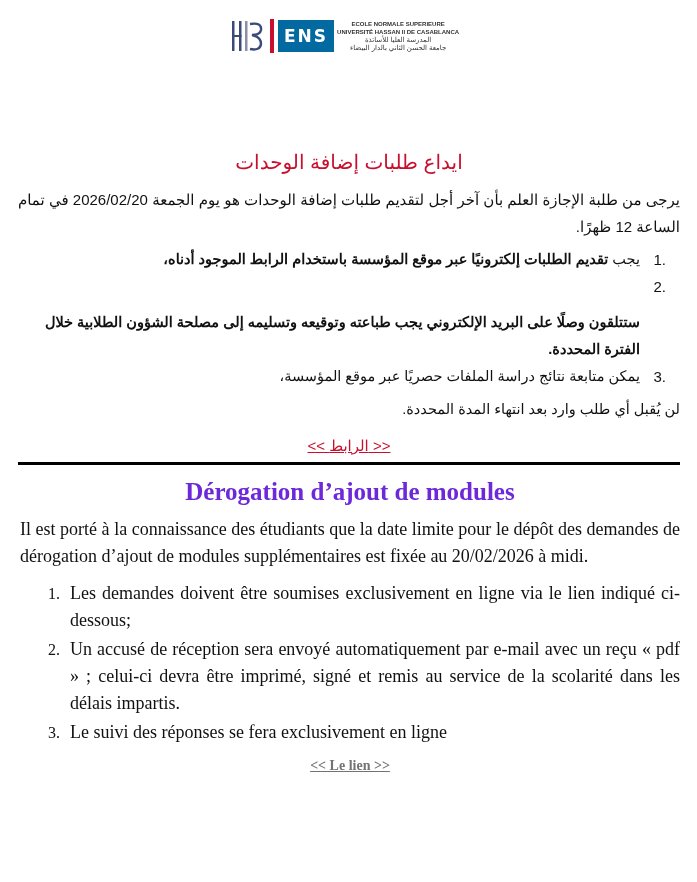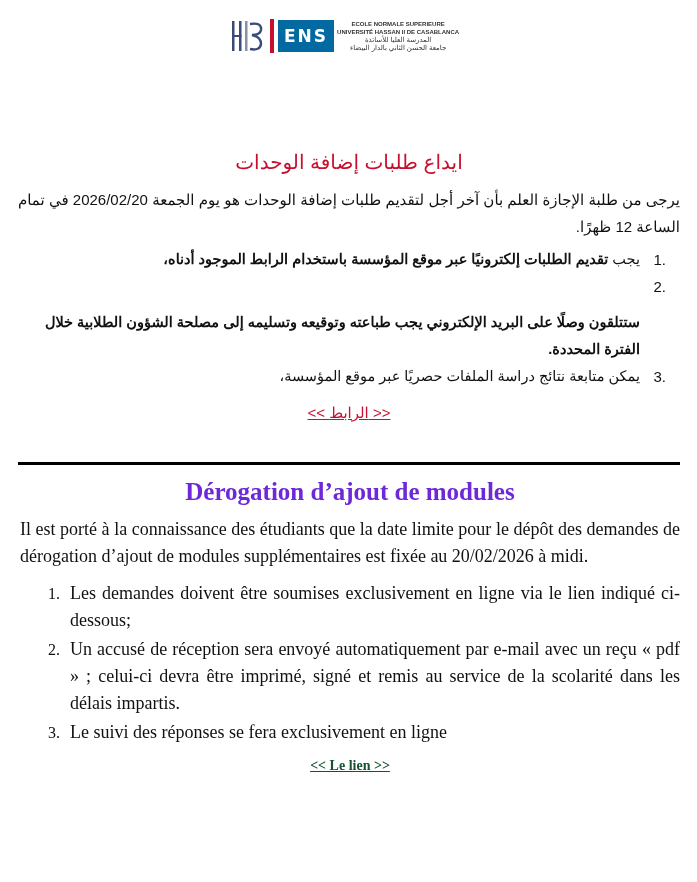--- a/index.html
+++ b/index.html
@@ -83,6 +83,7 @@
         <span class="txt">يمكن متابعة نتائج دراسة الملفات حصريًا عبر موقع المؤسسة،</span>
       </li>
     </ol>
+    <p class="ar-closing">لن يُقبل أي طلب وارد بعد انتهاء المدة المحددة.</p>
     <a class="ar-link" href="#" dir="ltr">&lt;&lt; الرابط &gt;&gt;</a>
   </section>
 

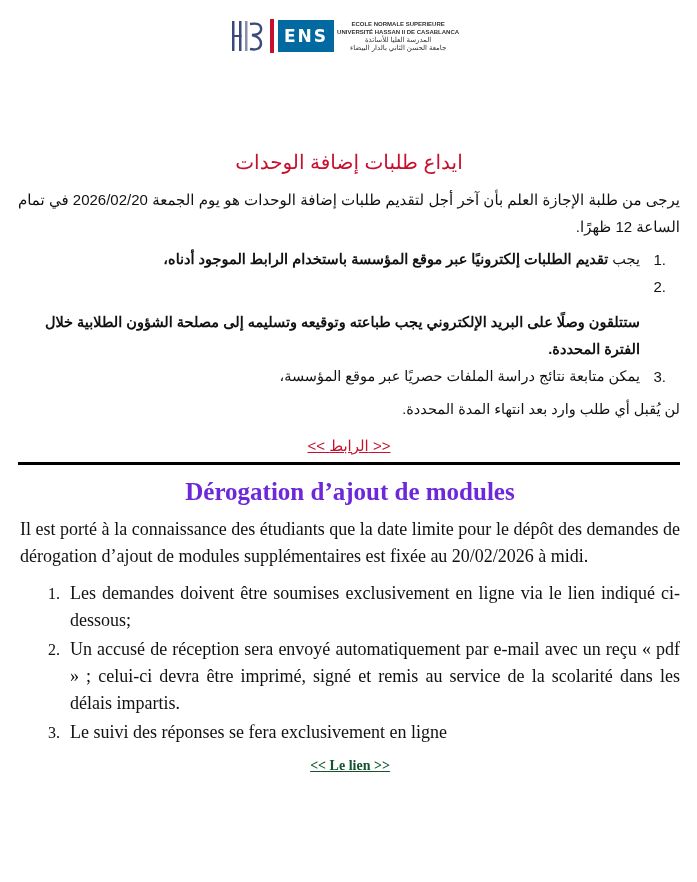--- a/index.html
+++ b/index.html
@@ -39,7 +39,7 @@
   .fr-list .num { width: 22px; flex: none; font-size: 16px; }
   .fr-list .txt { flex: 1; text-align: justify; }
   .fr-closing { font-size: 18px; line-height: 27px; margin: 8px 0 0 0; }
-  .fr-link { display: block; text-align: center; margin-top: 12px; color: #14532d; font-weight: bold; text-decoration: underline; font-size: 14px; }
+  .fr-link { display: block; text-align: center; margin-top: 12px; color: #737373; font-weight: bold; text-decoration: underline; font-size: 14px; }
 </style>
 </head>
 <body>

